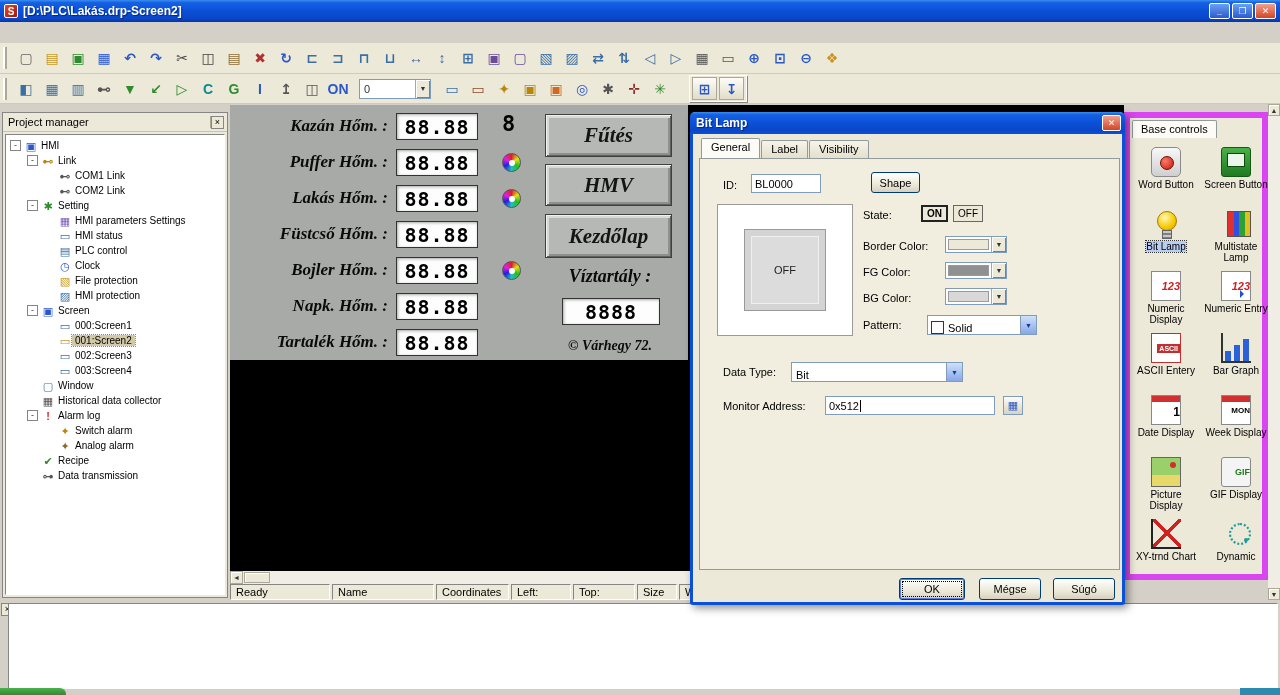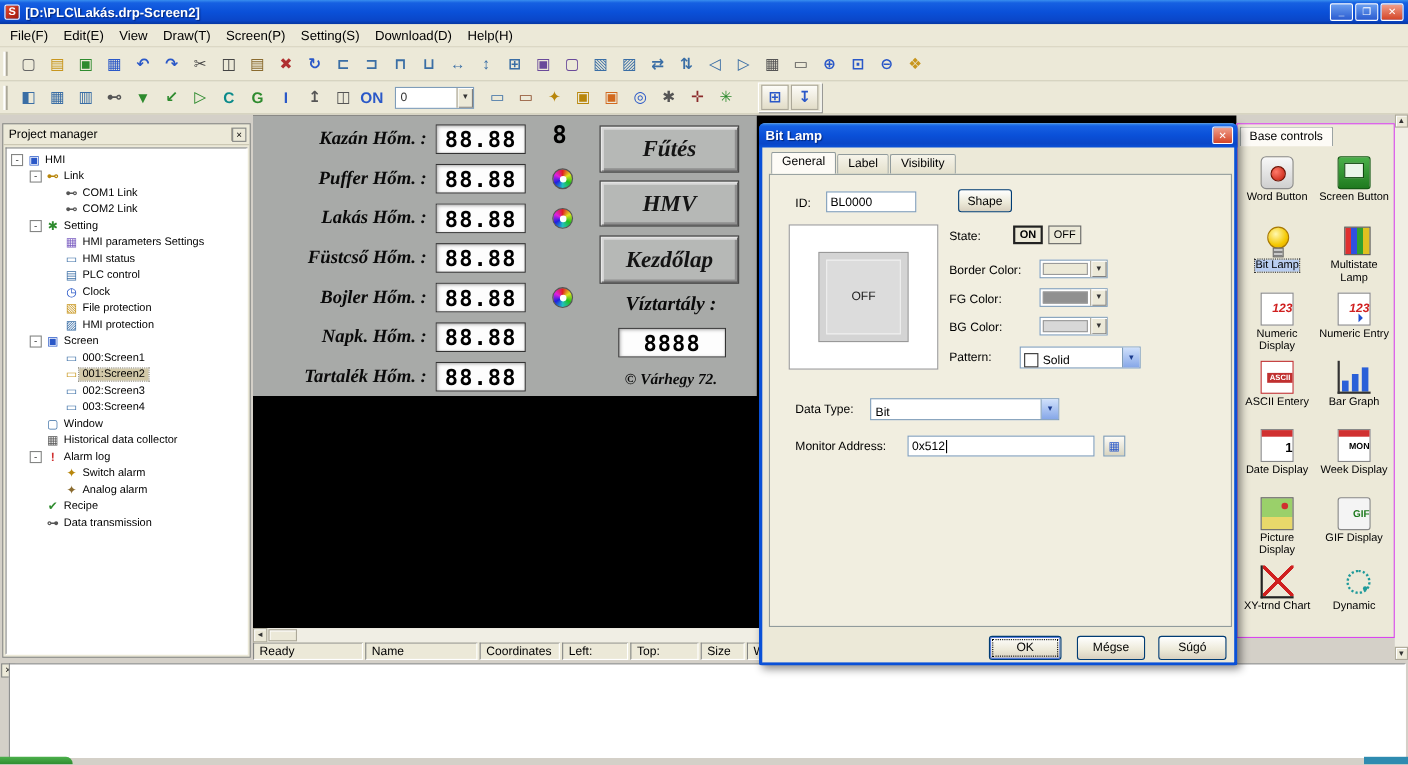--- a/index.html
+++ b/index.html
@@ -186,17 +186,6 @@
     </div>
   </div>
 
-  <div class="menubar">
-
-  <div class="mitem">File(F)</div>
-      <div class="mitem">Edit(E)</div>
-      <div class="mitem">View</div>
-      <div class="mitem">Draw(T)</div>
-      <div class="mitem">Screen(P)</div>
-      <div class="mitem">Setting(S)</div>
-      <div class="mitem">Download(D)</div>
-      <div class="mitem">Help(H)</div>
-    </div>
 
   <div class="toolbar" id="toolbar1">
     <div class="grip"></div>

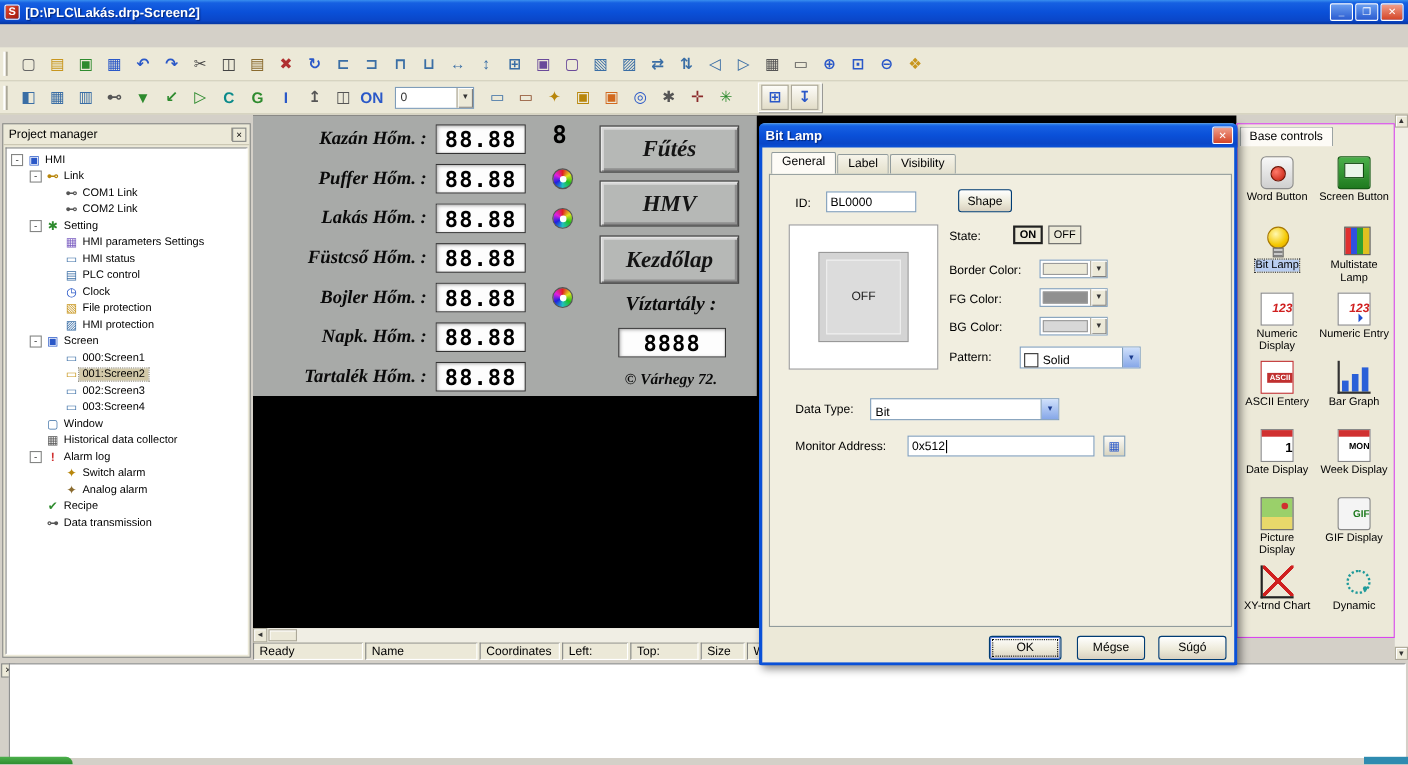--- a/index.html
+++ b/index.html
@@ -84,7 +84,7 @@
   .trow.sel .tlbl{background:#d2c9a8;outline:1px dotted #8a8575}
 
   
-  .bc{position:absolute;left:1124px;top:112px;width:144px;height:468px;background:#ece9d8;border:1px solid #d946ef;z-index:5}
+  .bc{position:absolute;left:1124px;top:112px;width:144px;height:468px;background:#ece9d8;border:6px solid #d946ef;z-index:5}
   .bc-head{position:absolute;left:2px;top:2px;padding:2px 8px 3px;border:1px solid #919b9c;border-bottom:none;
     background:#fdfbf6;font-size:11px;border-radius:2px 2px 0 0}
   .bc-grid{position:absolute;left:1px;top:26px;width:140px;display:grid;grid-template-columns:1fr 1fr}

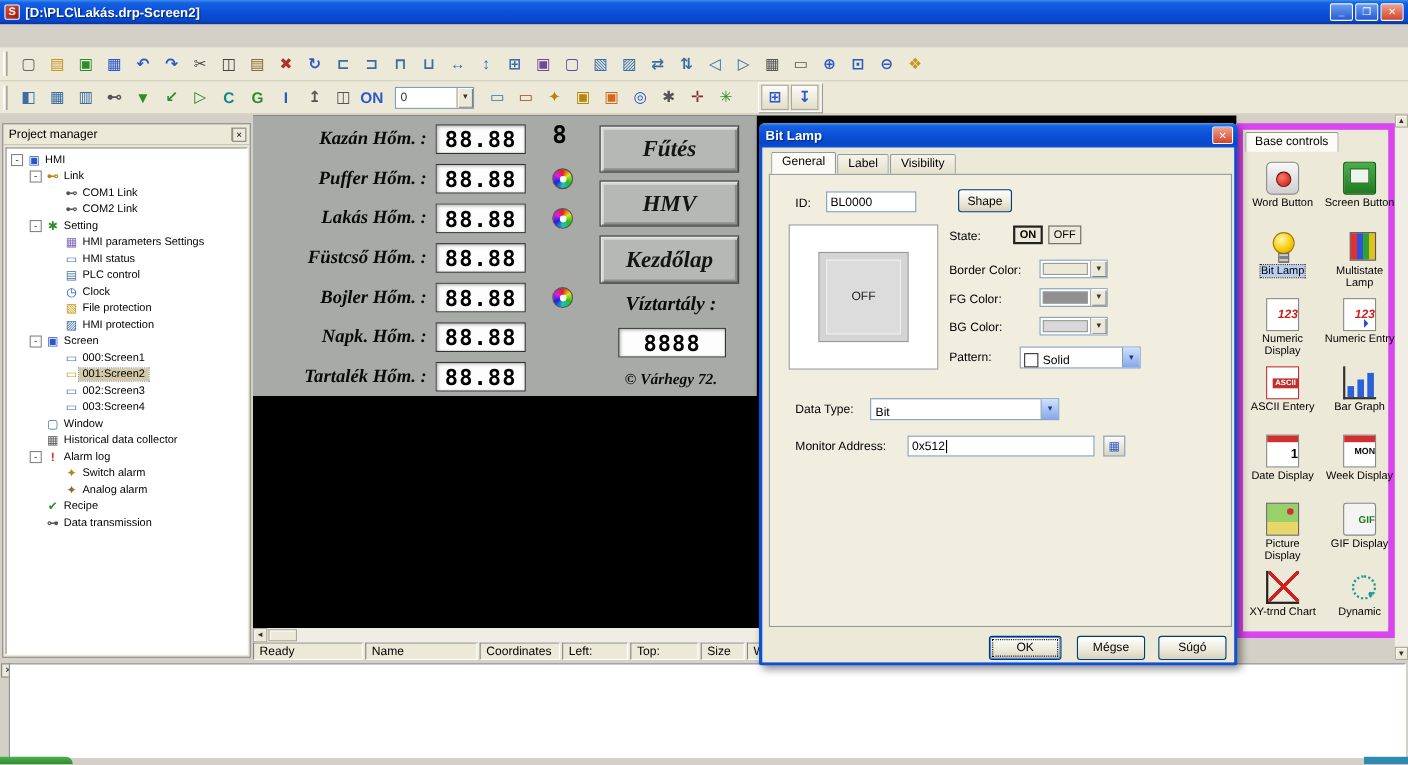--- a/index.html
+++ b/index.html
@@ -547,7 +547,7 @@
     <div class="tabpage"></div>
 
     <span class="dl" style="left:30px;top:67px">ID:</span>
-    <div class="txt" style="left:58px;top:62px;width:82px;height:19px">
+    <div class="txt" style="left:58px;top:62px;width:70px;height:19px">
         <span>BL0000</span>
       </div>
     <div class="xpbtn" style="left:178px;top:60px;width:49px;height:21px">Shape</div>

